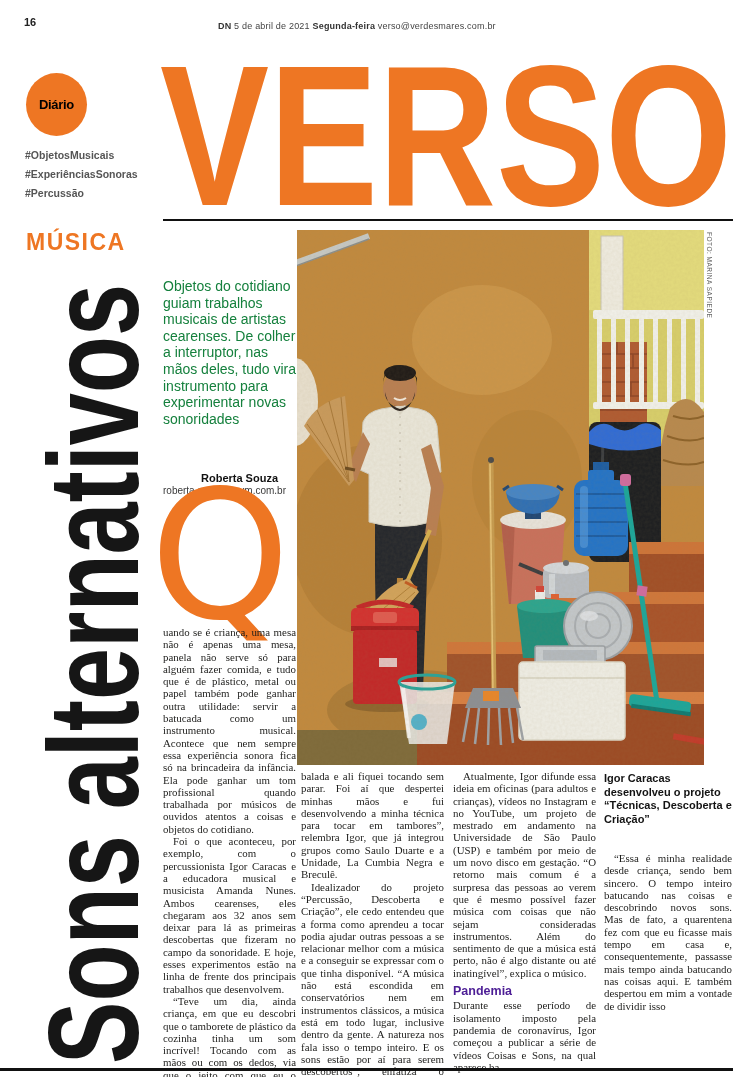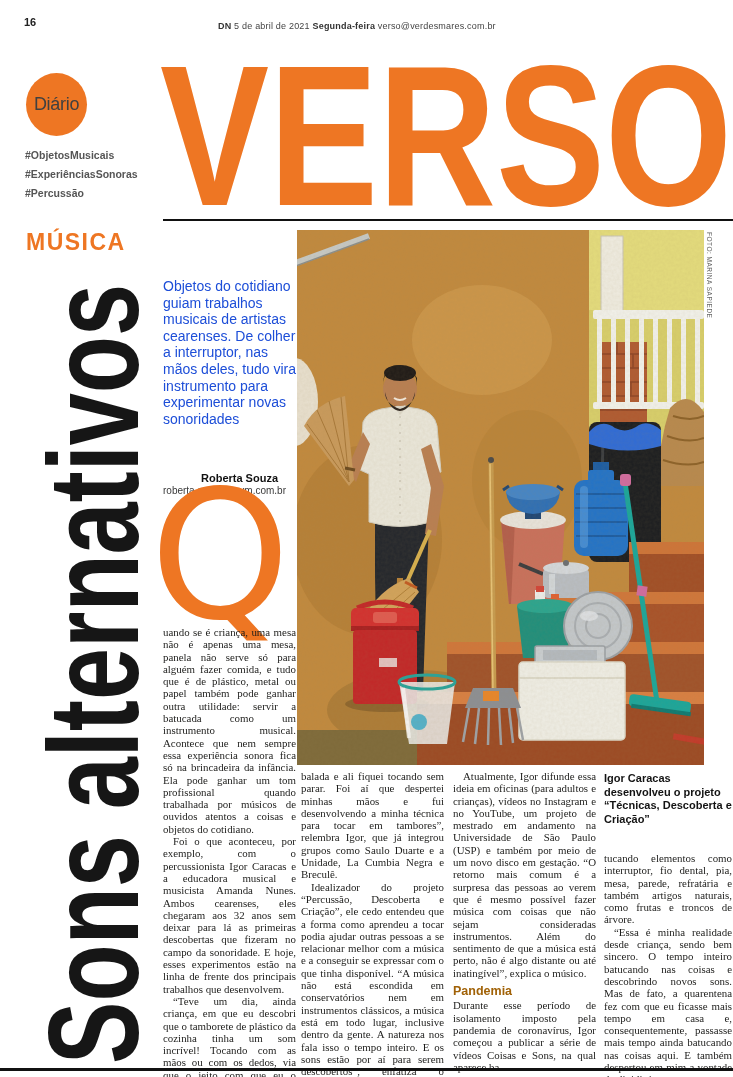--- a/index.html
+++ b/index.html
@@ -12,7 +12,7 @@
   
   .badge{position:absolute;left:26px;top:73px;width:61px;height:63px;border-radius:50%;
          background:#EE7623;display:flex;align-items:center;justify-content:center;}
-  .badge span{color:#404040;font-weight:normal;font-size:18px;letter-spacing:-.3px;}
+  .badge span{color:#000000;font-weight:bold;font-size:13px;letter-spacing:-.3px;}
   .tags{position:absolute;left:25px;top:146px;font-size:10.5px;font-weight:bold;color:#555;line-height:19px;}
   
   .logo-svg{position:absolute;left:158px;top:50px;}

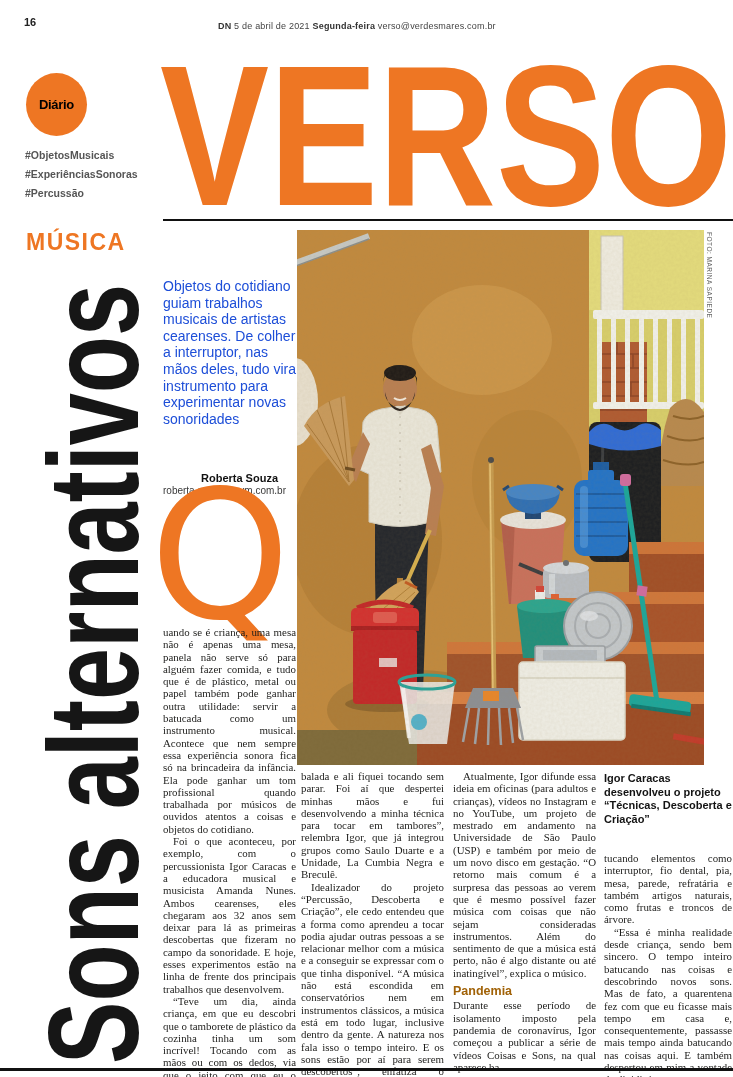--- a/index.html
+++ b/index.html
@@ -24,7 +24,7 @@
   .headline-svg{position:absolute;left:0;top:266px;}
   .headline-svg text{font-family:"Liberation Sans",sans-serif;font-weight:bold;fill:#161616;}
   
-  .intro{position:absolute;left:163px;top:278px;width:134px;font-size:14px;line-height:16.6px;color:#1d4ed8;}
+  .intro{position:absolute;left:163px;top:278px;width:134px;font-size:14px;line-height:16.6px;color:#15803d;}
   .byline{position:absolute;left:163px;top:472px;font-size:11px;}
   .byline .auth{font-weight:bold;color:#111;padding-left:38px;}
   .byline .mail{font-size:10px;color:#3a3a3a;margin-top:1px;}

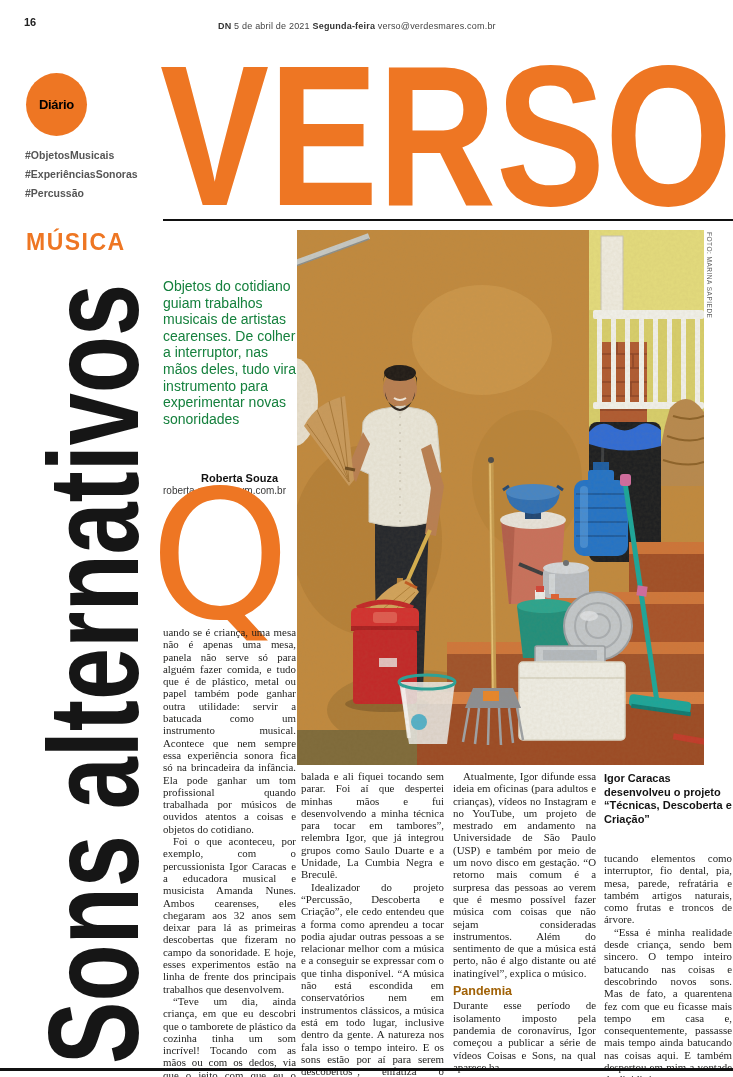--- a/index.html
+++ b/index.html
@@ -321,7 +321,6 @@
     <p>Durante esse período de isolamento imposto pela pandemia de coronavírus, Igor começou a publicar a série de vídeos Coisas e Sons, na qual aparece ba-</p>
   </div>
   <div class="col col4">
-    <p>tucando elementos como interruptor, fio dental, pia, mesa, parede, refratária e também artigos naturais, como frutas e troncos de árvore.</p>
     <p class="ind">“Essa é minha realidade desde criança, sendo bem sincero. O tempo inteiro batucando nas coisas e descobrindo novos sons. Mas de fato, a quarentena fez com que eu ficasse mais tempo em casa e, consequentemente, passasse mais tempo ainda batucando nas coisas aqui. E também despertou em mim a vontade de dividir isso</p>
   </div>
 

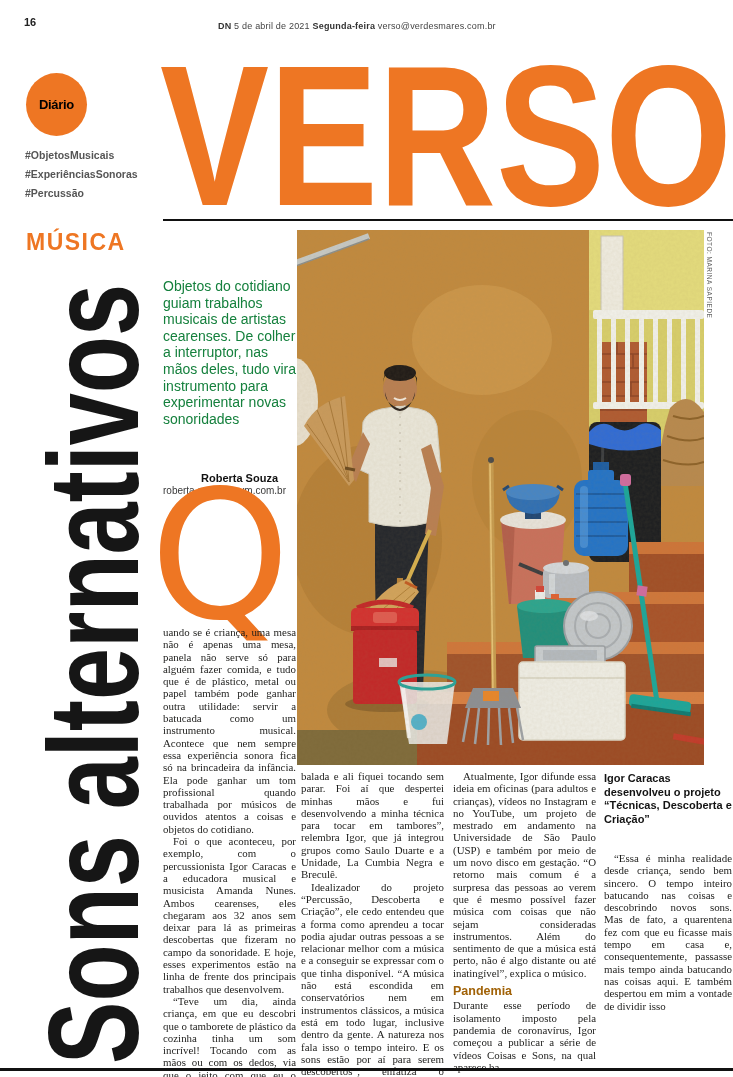--- a/index.html
+++ b/index.html
@@ -47,7 +47,7 @@
   .col3{left:453px;}
   .col4{left:604px;top:852px;width:128px;}
   .subhead{font-family:"Liberation Sans",sans-serif;font-weight:bold;font-size:12.5px;
-           margin:6px 0 2px 0!important;color:#a16207;text-align:left;}
+           margin:6px 0 2px 0!important;color:#4c1d95;text-align:left;}
 </style>
 </head>
 <body>

